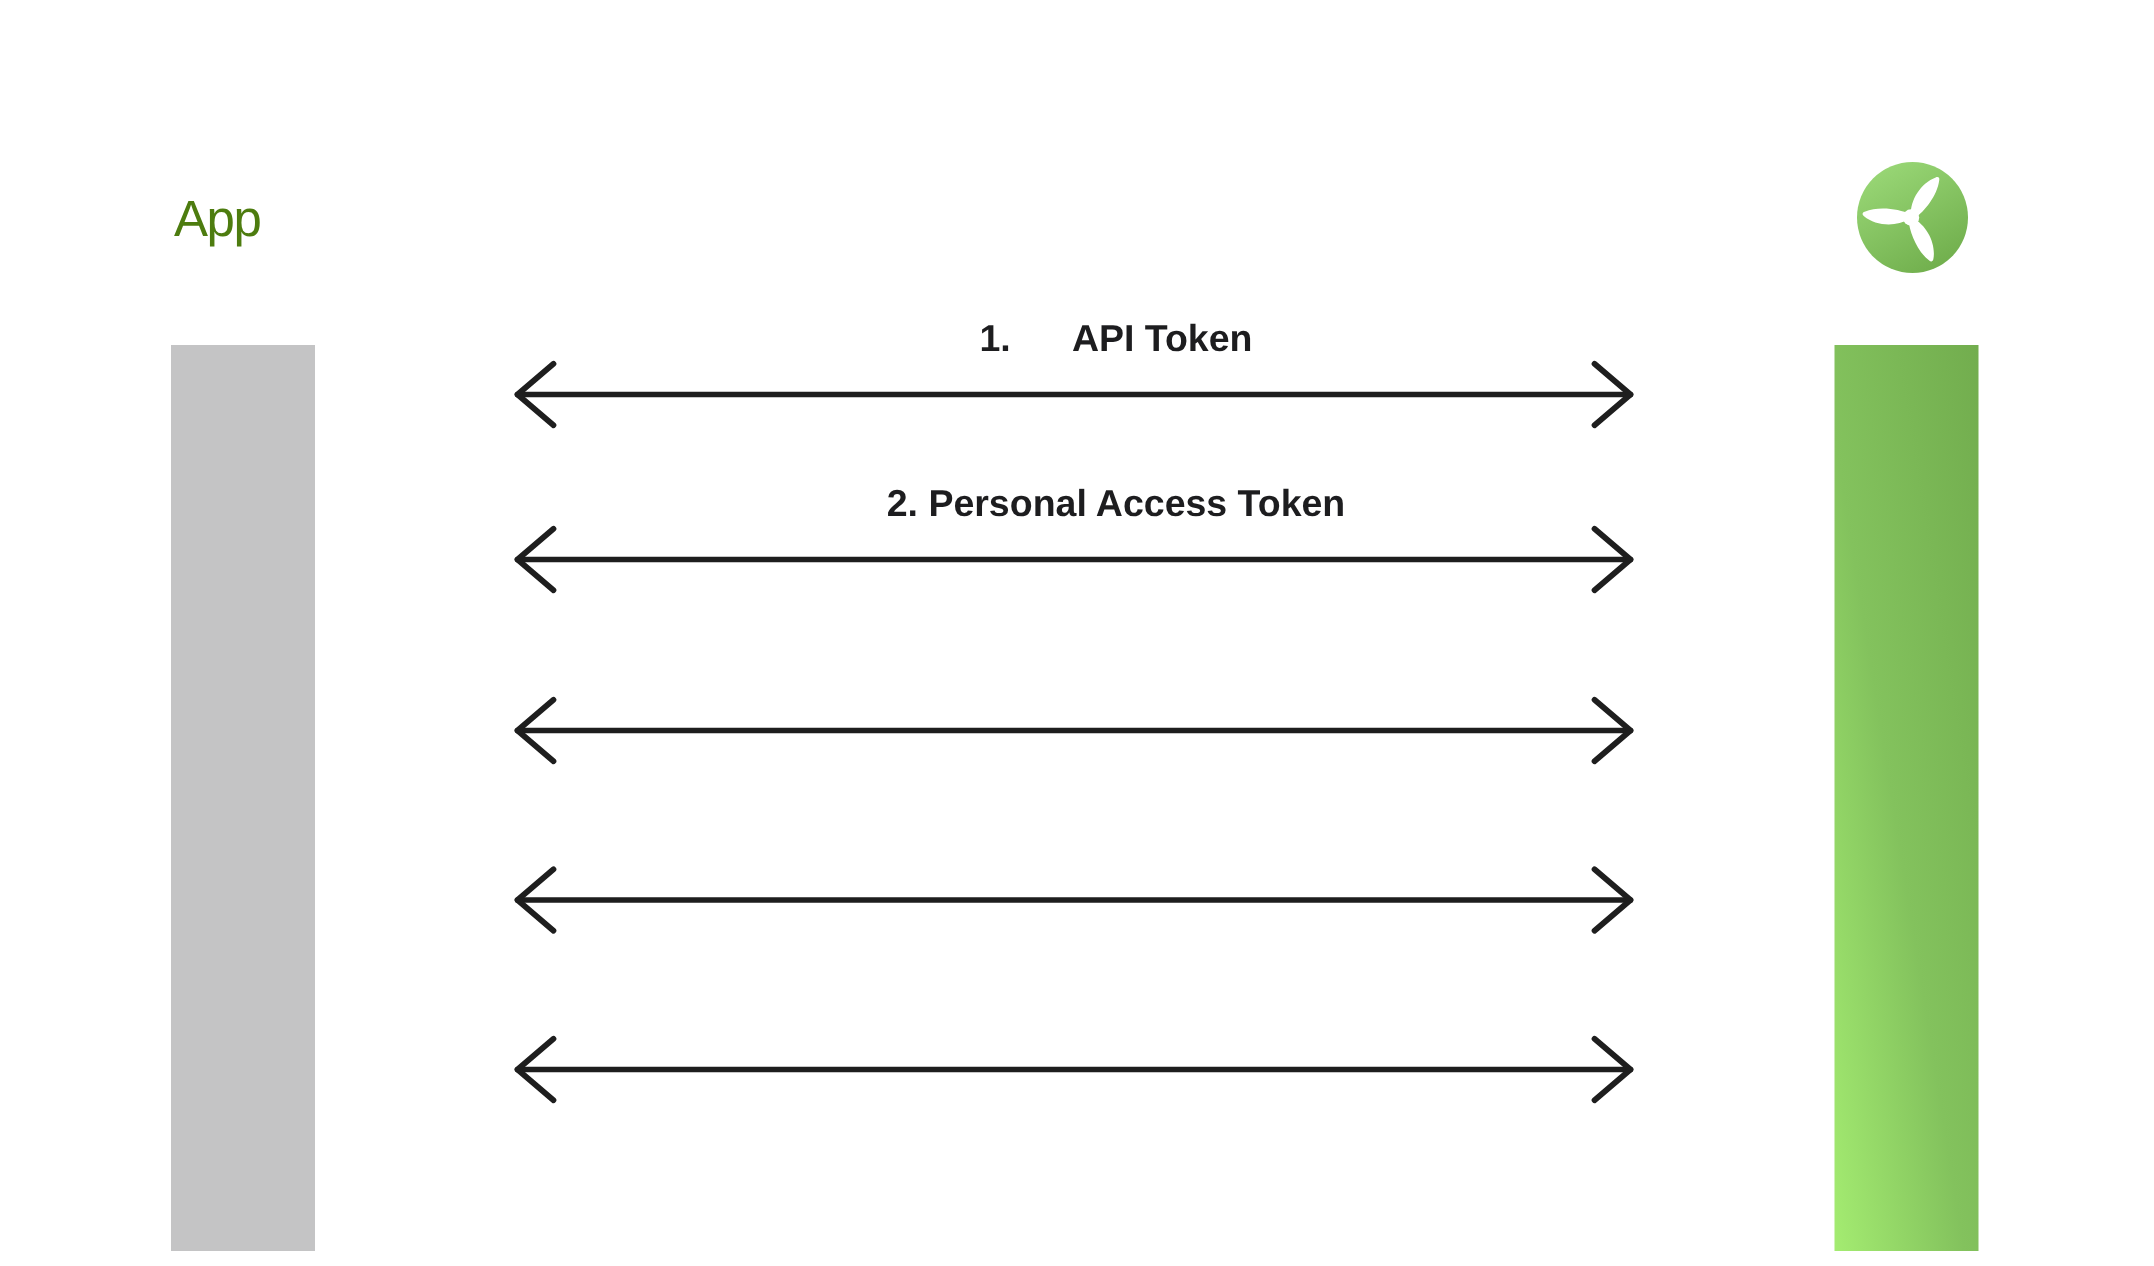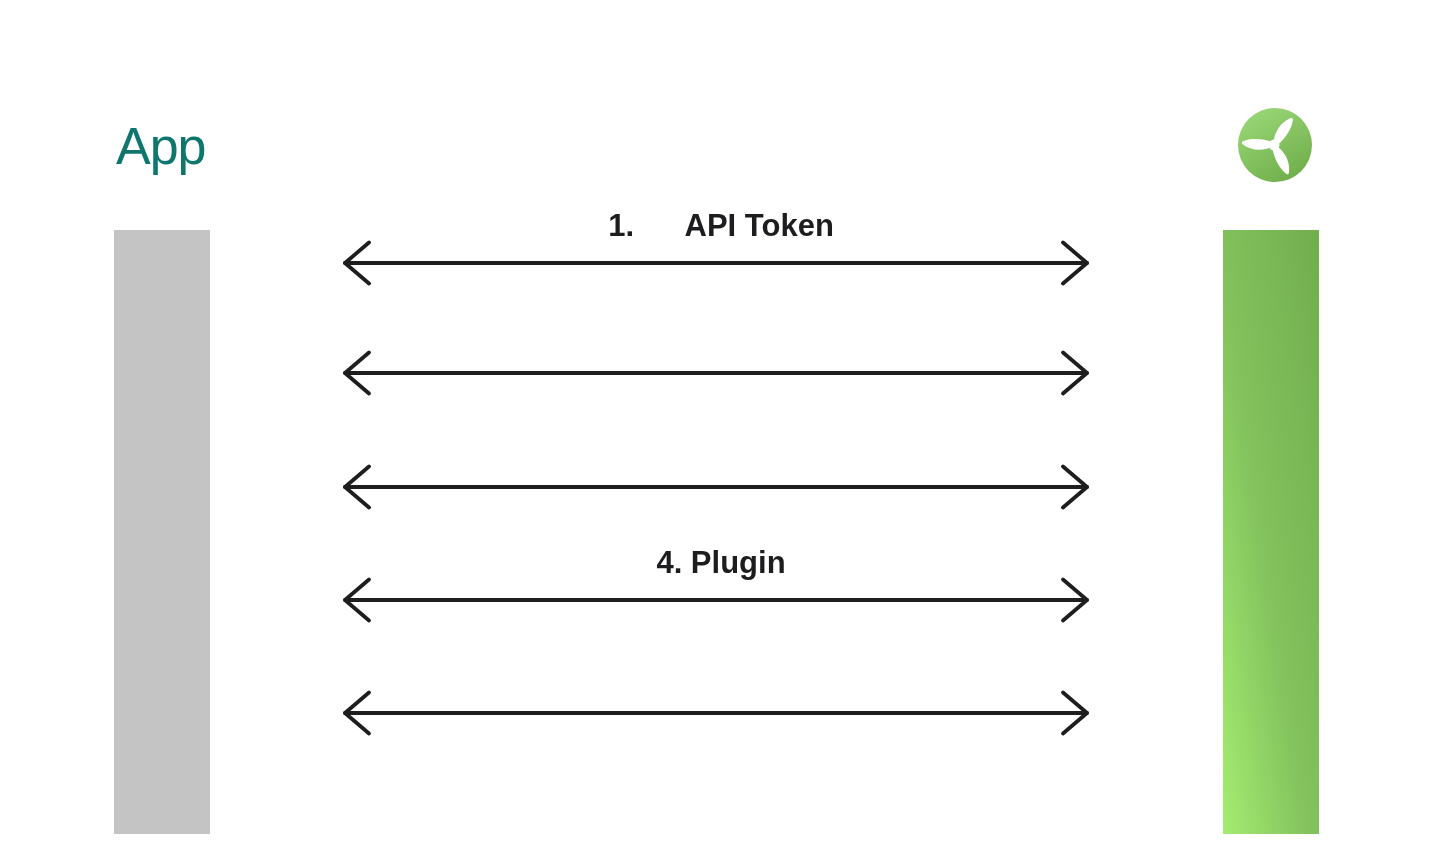--- a/index.html
+++ b/index.html
@@ -19,11 +19,11 @@
     position: absolute;
     left: 116px;
     top: 116px;
-    font-size: 52px;
+    font-size: 34px;
     font-weight: 400;
     line-height: 60px;
     letter-spacing: -1px;
-    color: #0f766e;
+    color: #4d7c0f;
   }
   .lifeline-bar {
     position: absolute;

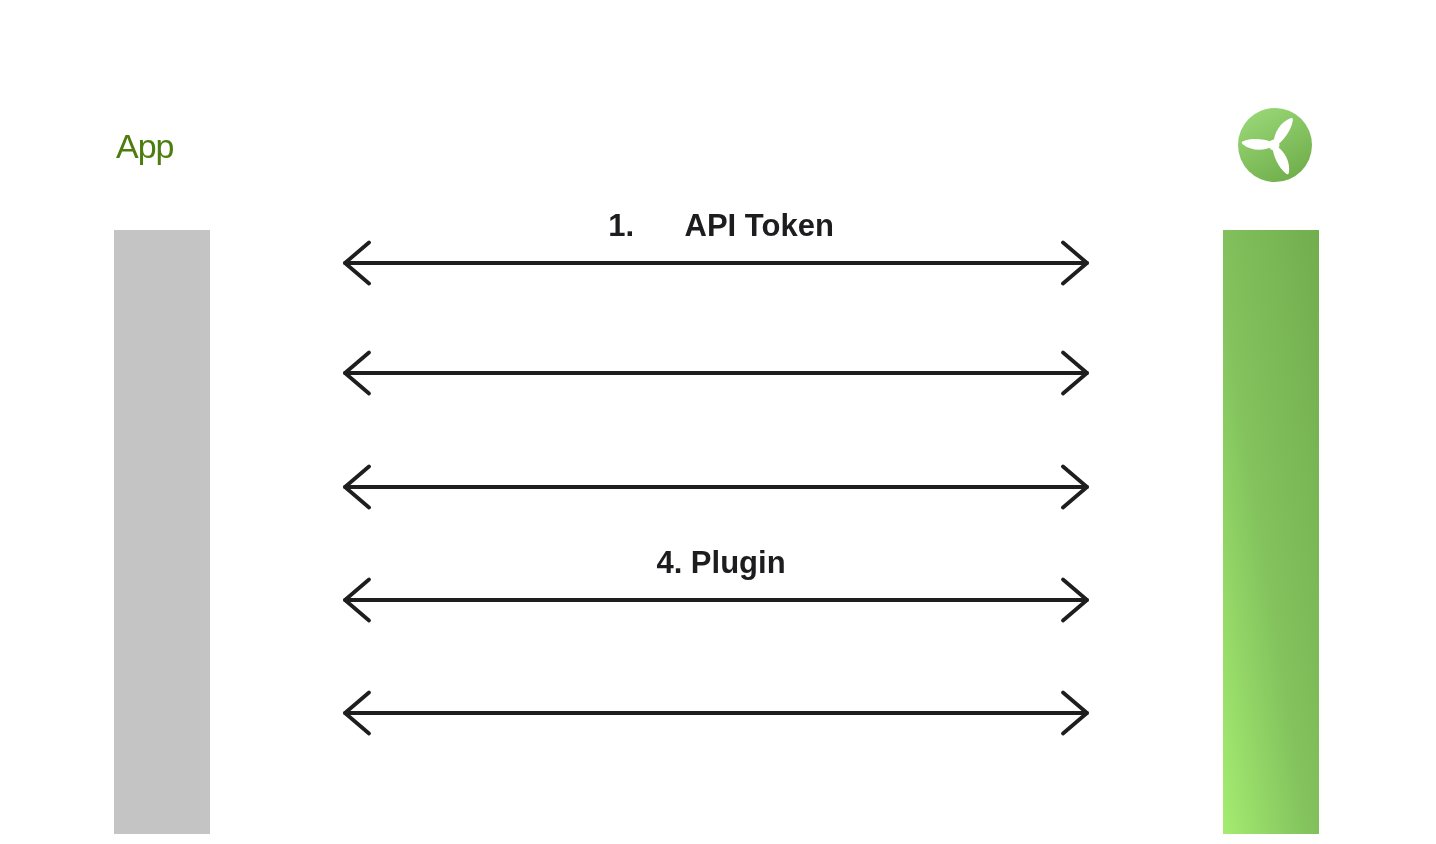--- a/index.html
+++ b/index.html
@@ -48,11 +48,11 @@
   }
   .conn-label {
     position: absolute;
-    left: 341px;
+    left: 364px;
     width: 760px;
     height: 30px;
     text-align: center;
-    font-size: 31px;
+    font-size: 25px;
     font-weight: 700;
     line-height: 30px;
     color: #1d1d1f;

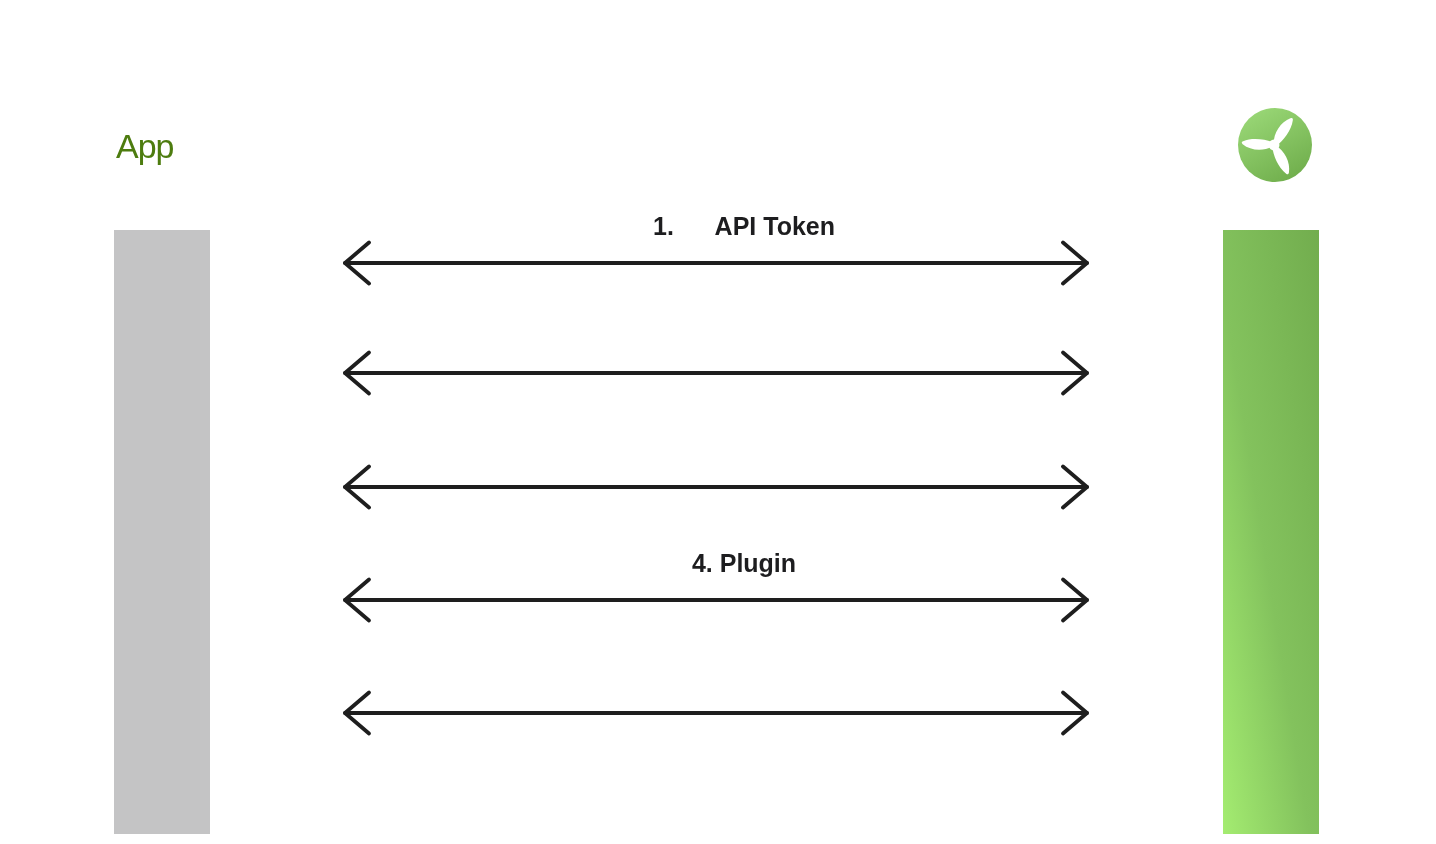--- a/index.html
+++ b/index.html
@@ -102,6 +102,7 @@
     </svg>
   </div>
 
+  <div class="conn-label" style="top:321px">2. Personal Access Token</div>
   <div class="conn-arrow" style="top:345px">
     <svg viewBox="0 0 760 56" width="760" height="56" fill="none" stroke="#1e1e1e" stroke-width="3.8" stroke-linecap="round" stroke-linejoin="round">
       <line x1="9" y1="28" x2="751" y2="28"></line>

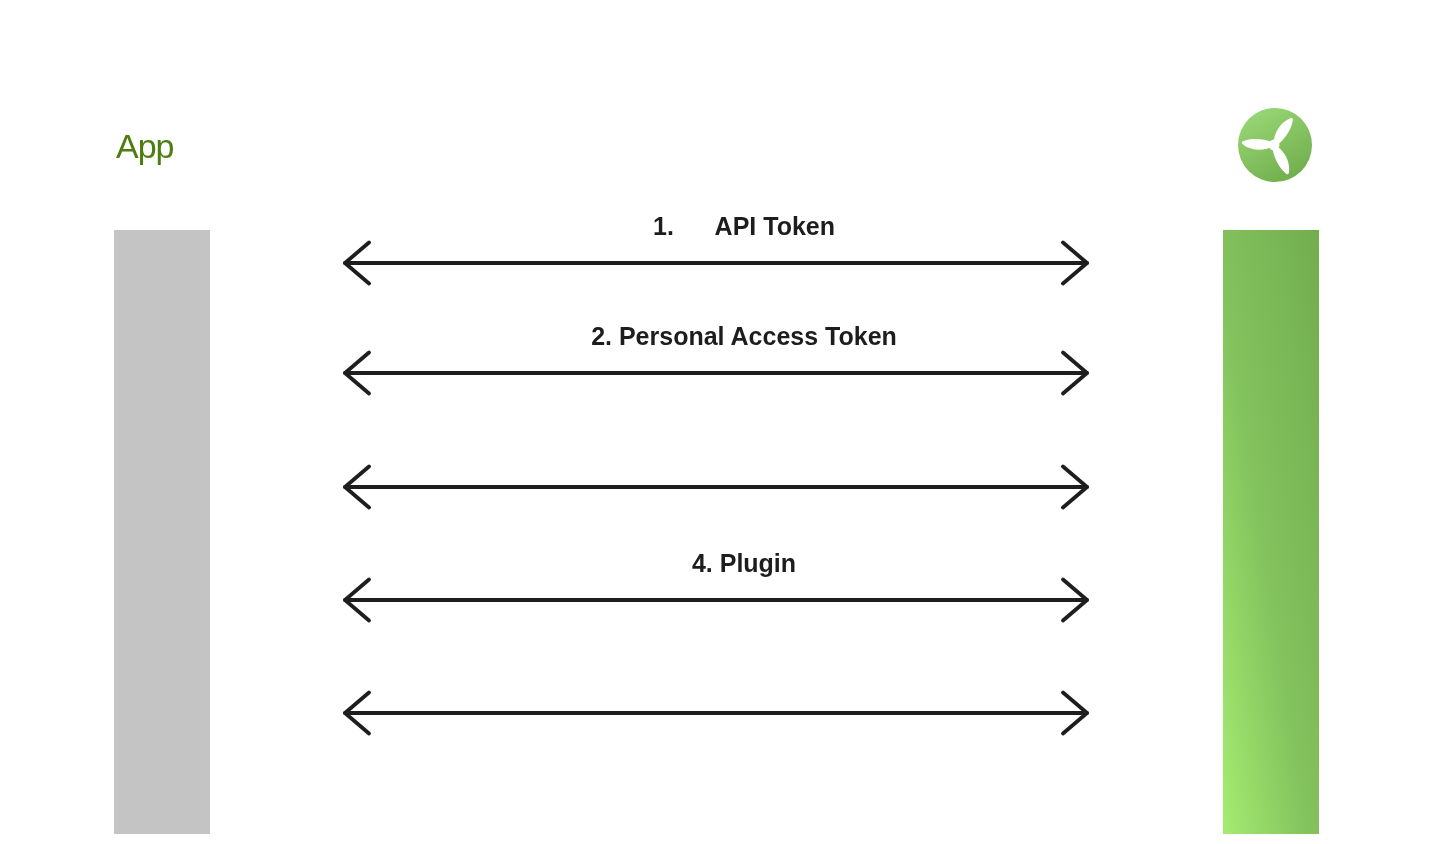--- a/index.html
+++ b/index.html
@@ -119,7 +119,6 @@
     </svg>
   </div>
 
-  <div class="conn-label" style="top:548px">4. Plugin</div>
   <div class="conn-arrow" style="top:572px">
     <svg viewBox="0 0 760 56" width="760" height="56" fill="none" stroke="#1e1e1e" stroke-width="3.8" stroke-linecap="round" stroke-linejoin="round">
       <line x1="9" y1="28" x2="751" y2="28"></line>

